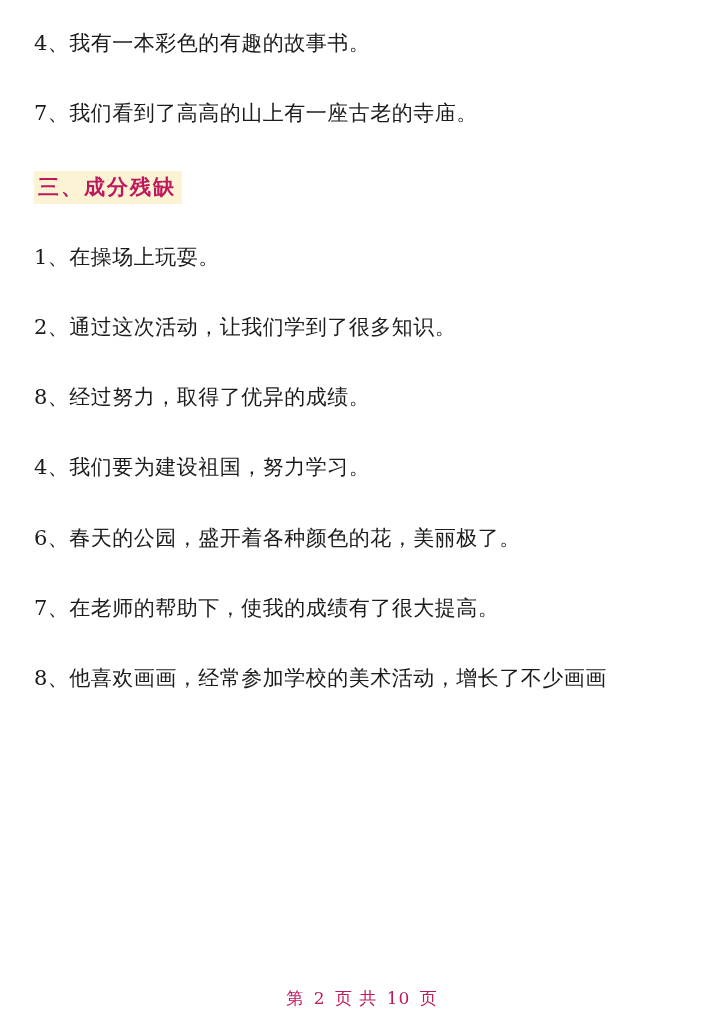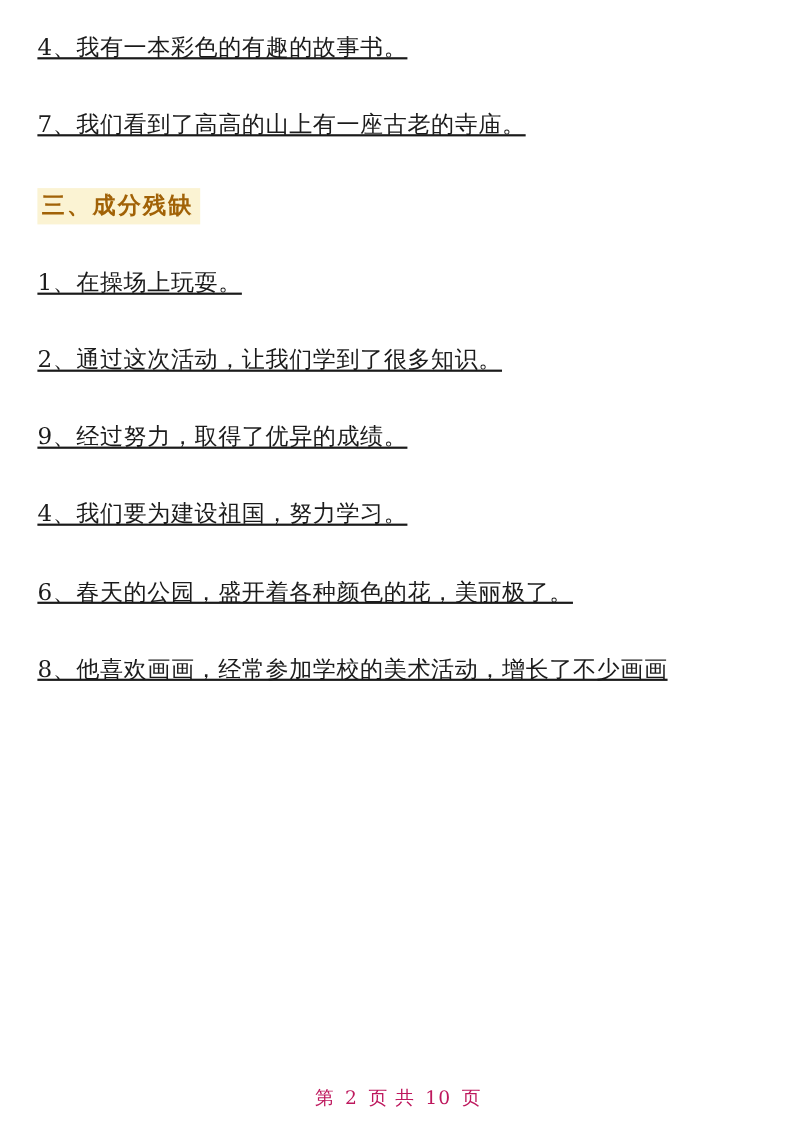--- a/index.html
+++ b/index.html
@@ -23,7 +23,6 @@
   }
   .doc-body {
     display: block;
-    text-decoration: underline;
   }
   .line {
     font-size: 21px;

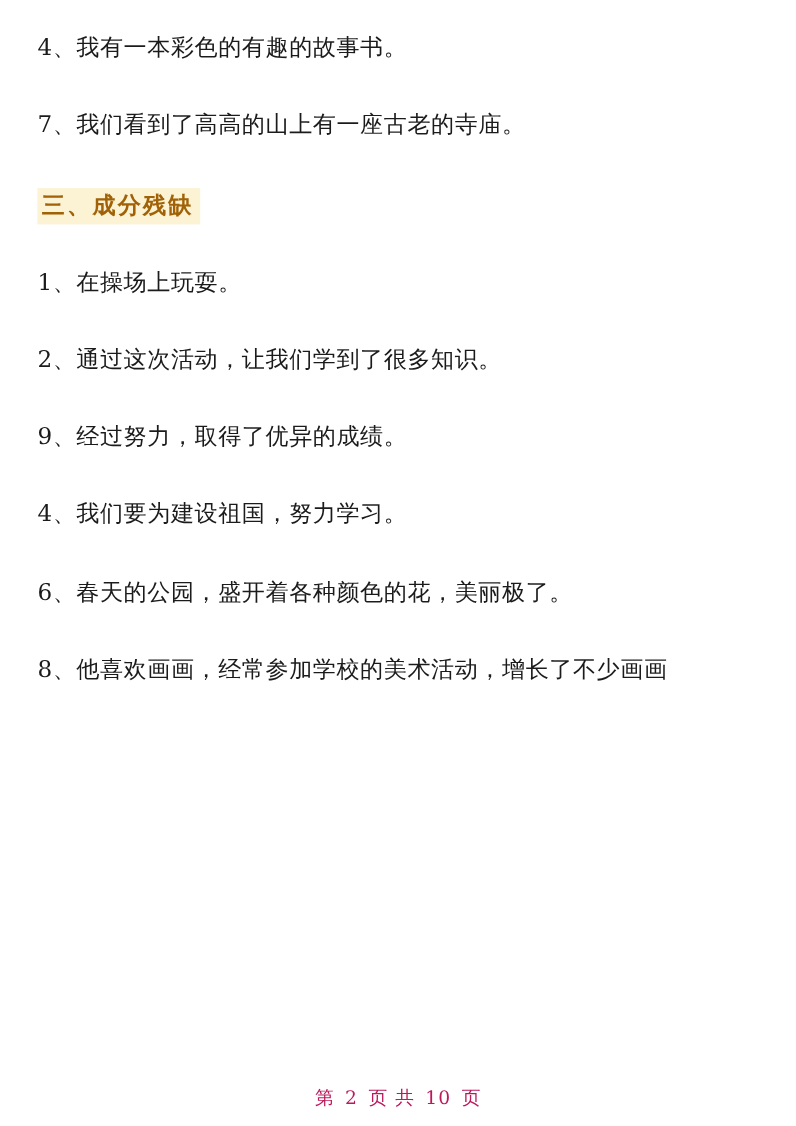--- a/index.html
+++ b/index.html
@@ -41,7 +41,7 @@
     background: #fbf3d3;
     padding: 2px 6px 3px 4px;
     margin: 0 0 40px 0;
-    color: #a16207;
+    color: #be185d;
     text-align: right;
   }
   .heading-wrap {

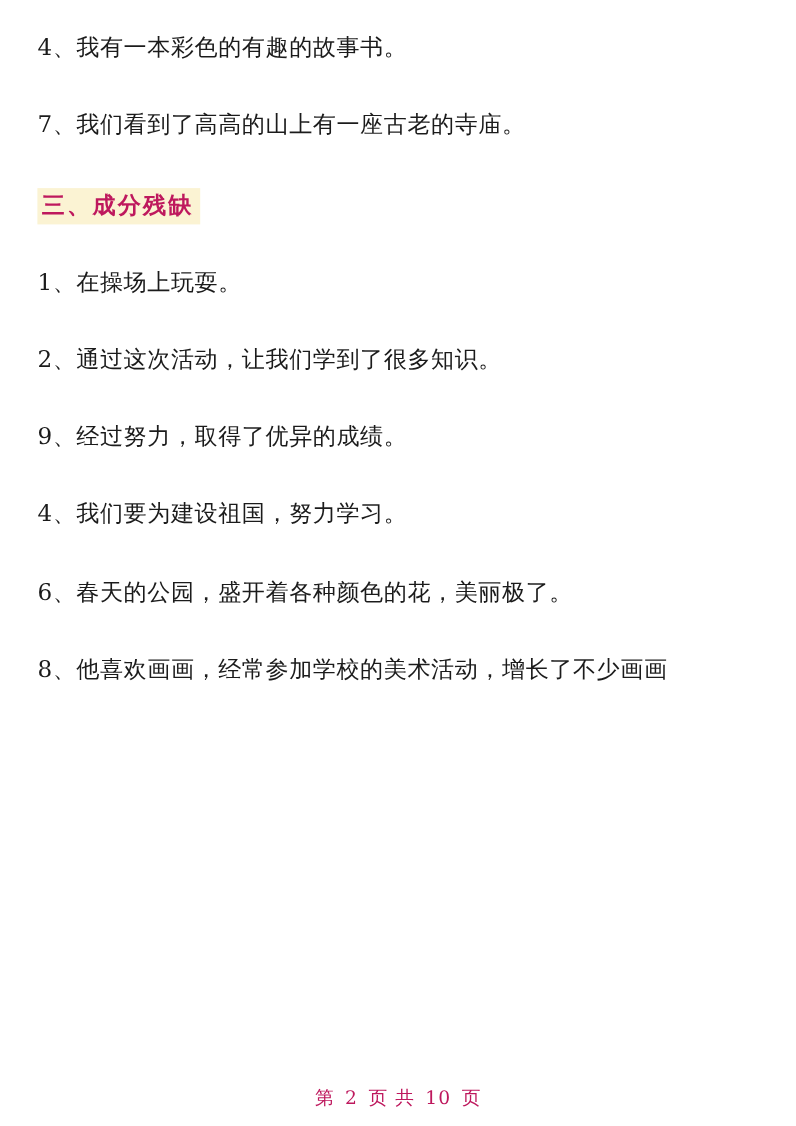--- a/index.html
+++ b/index.html
@@ -80,7 +80,7 @@
 
     <p class="line">1、在操场上玩耍。</p>
     <p class="line">2、通过这次活动，让我们学到了很多知识。</p>
-    <p class="line">9、经过努力，取得了优异的成绩。</p>
+    <p class="line">8、经过努力，取得了优异的成绩。</p>
     <p class="line">4、我们要为建设祖国，努力学习。</p>
     <p class="line">6、春天的公园，盛开着各种颜色的花，美丽极了。</p>
     <p class="line">8、他喜欢画画，经常参加学校的美术活动，增长了不少画画</p>

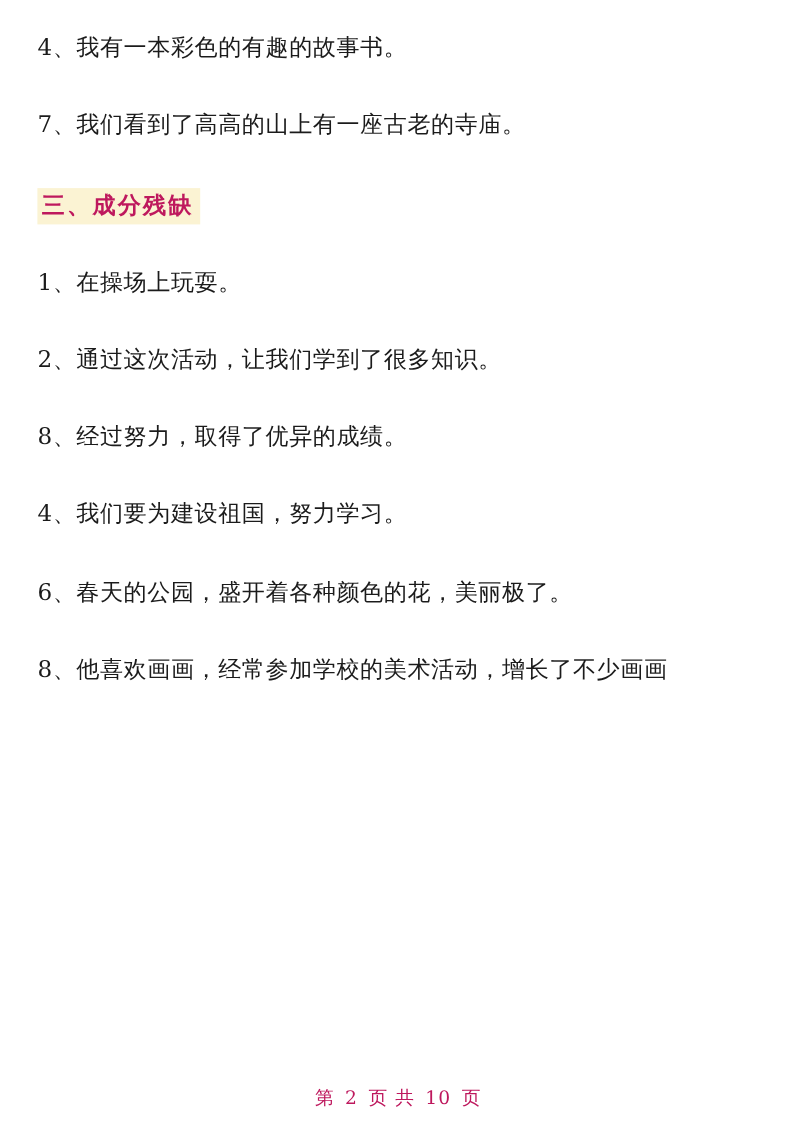--- a/index.html
+++ b/index.html
@@ -83,6 +83,7 @@
     <p class="line">8、经过努力，取得了优异的成绩。</p>
     <p class="line">4、我们要为建设祖国，努力学习。</p>
     <p class="line">6、春天的公园，盛开着各种颜色的花，美丽极了。</p>
+    <p class="line">7、在老师的帮助下，使我的成绩有了很大提高。</p>
     <p class="line">8、他喜欢画画，经常参加学校的美术活动，增长了不少画画</p>
 
   </div>

